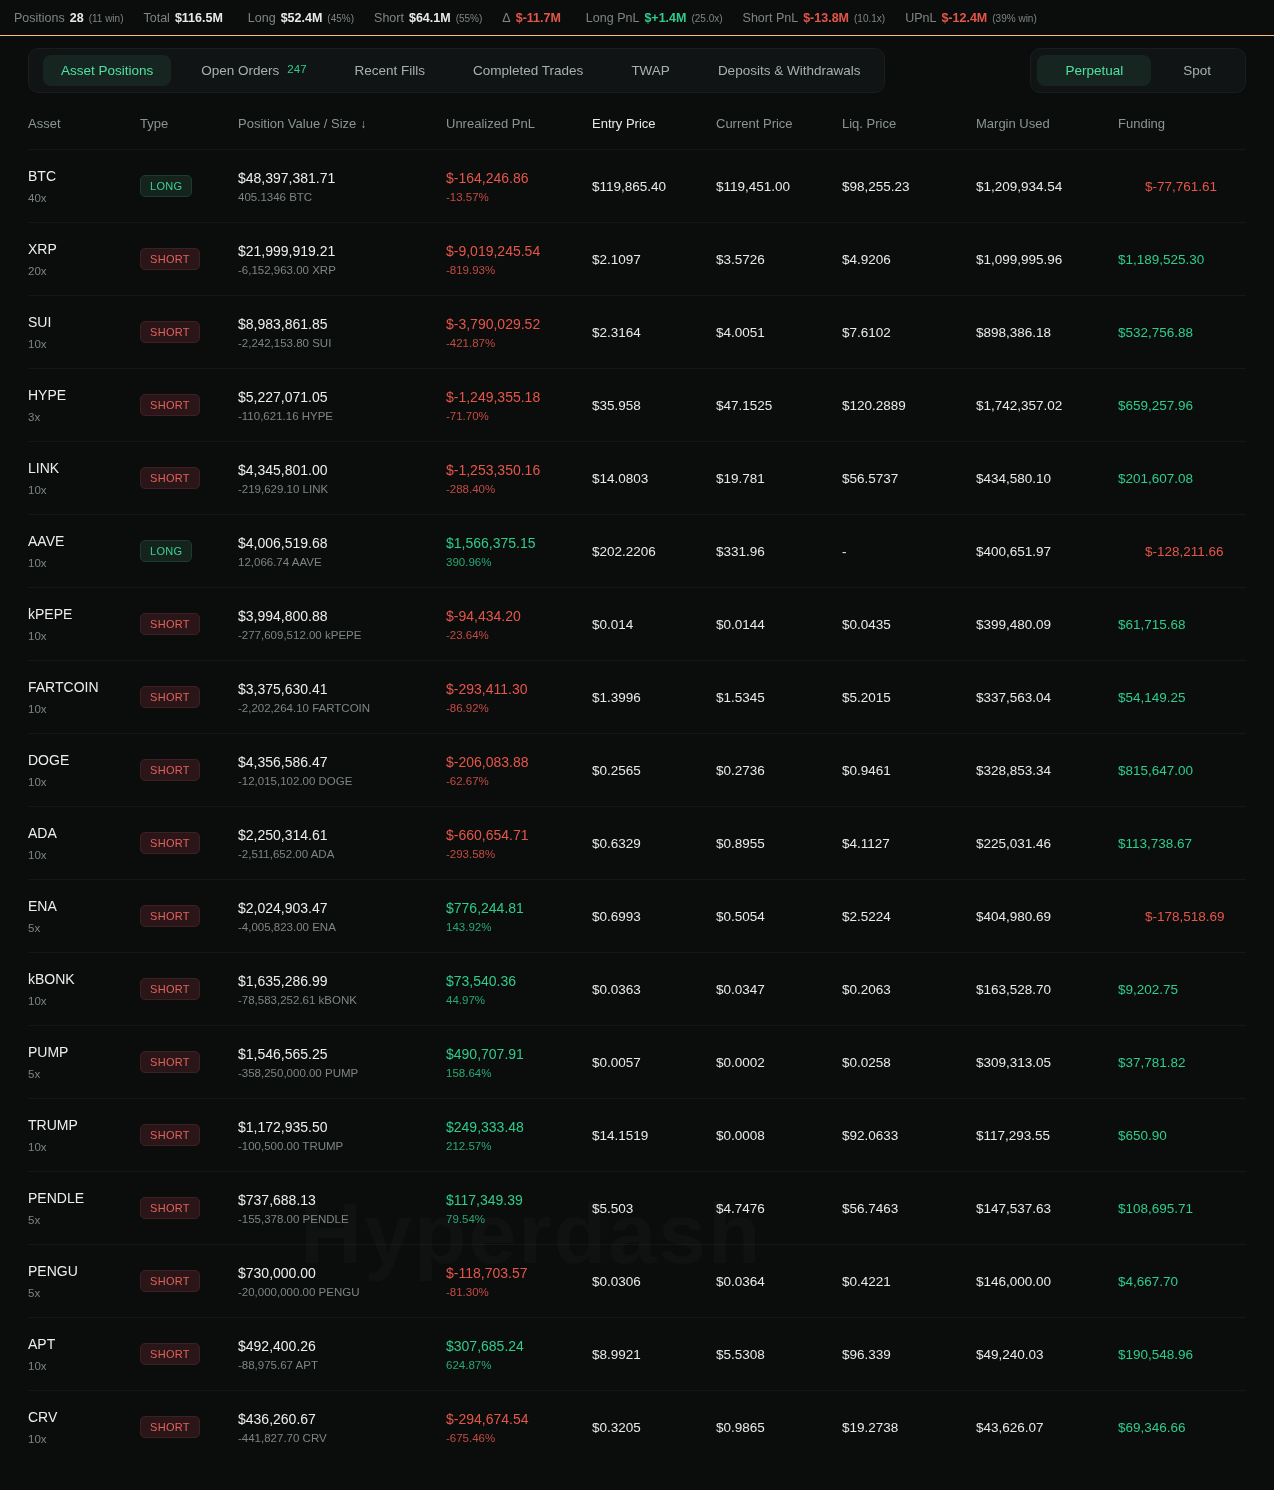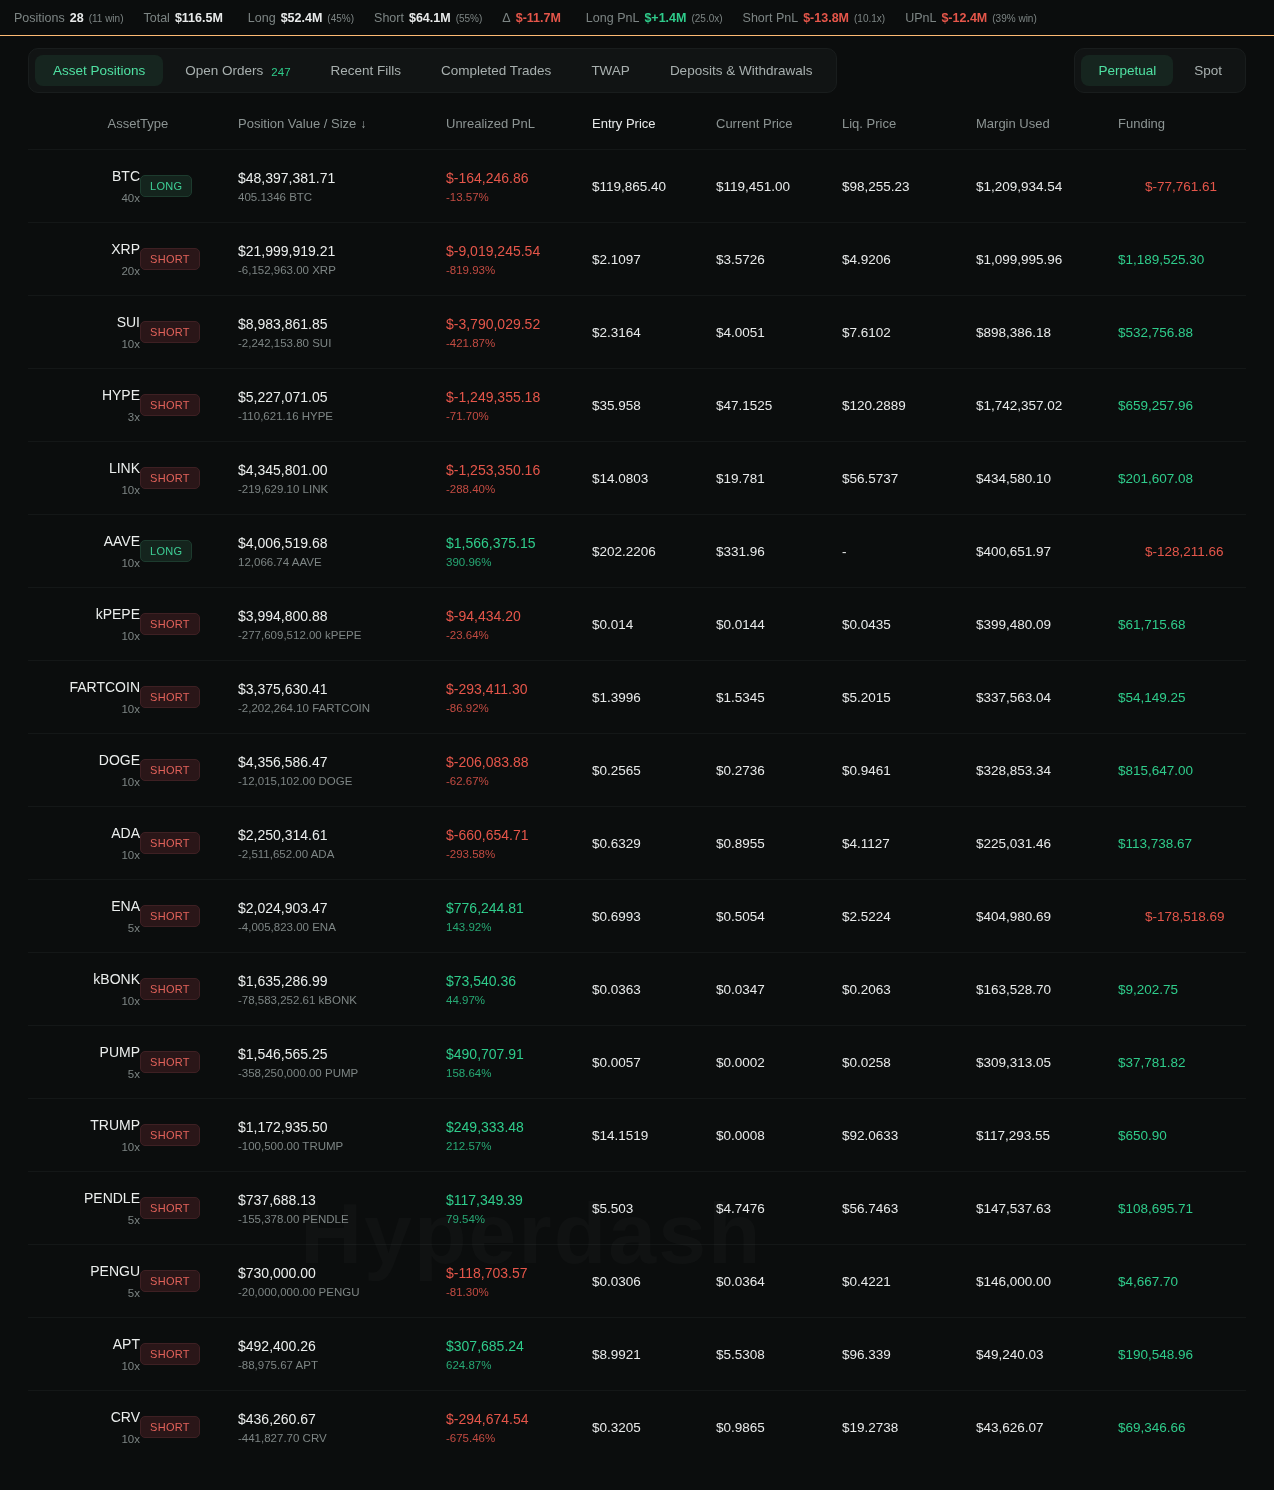--- a/index.html
+++ b/index.html
@@ -48,13 +48,14 @@
   }
   .tab {
     display: flex;
-    align-items: flex-end;
+    align-items: flex-start;
     gap: 8px;
     padding: 8px 18px;
     border-radius: 8px;
     font-size: 13.5px;
     color: #a8b0af;
     cursor: pointer;
+    margin-left: 8px;
   }
   .tab.active {
     background: #16251f;

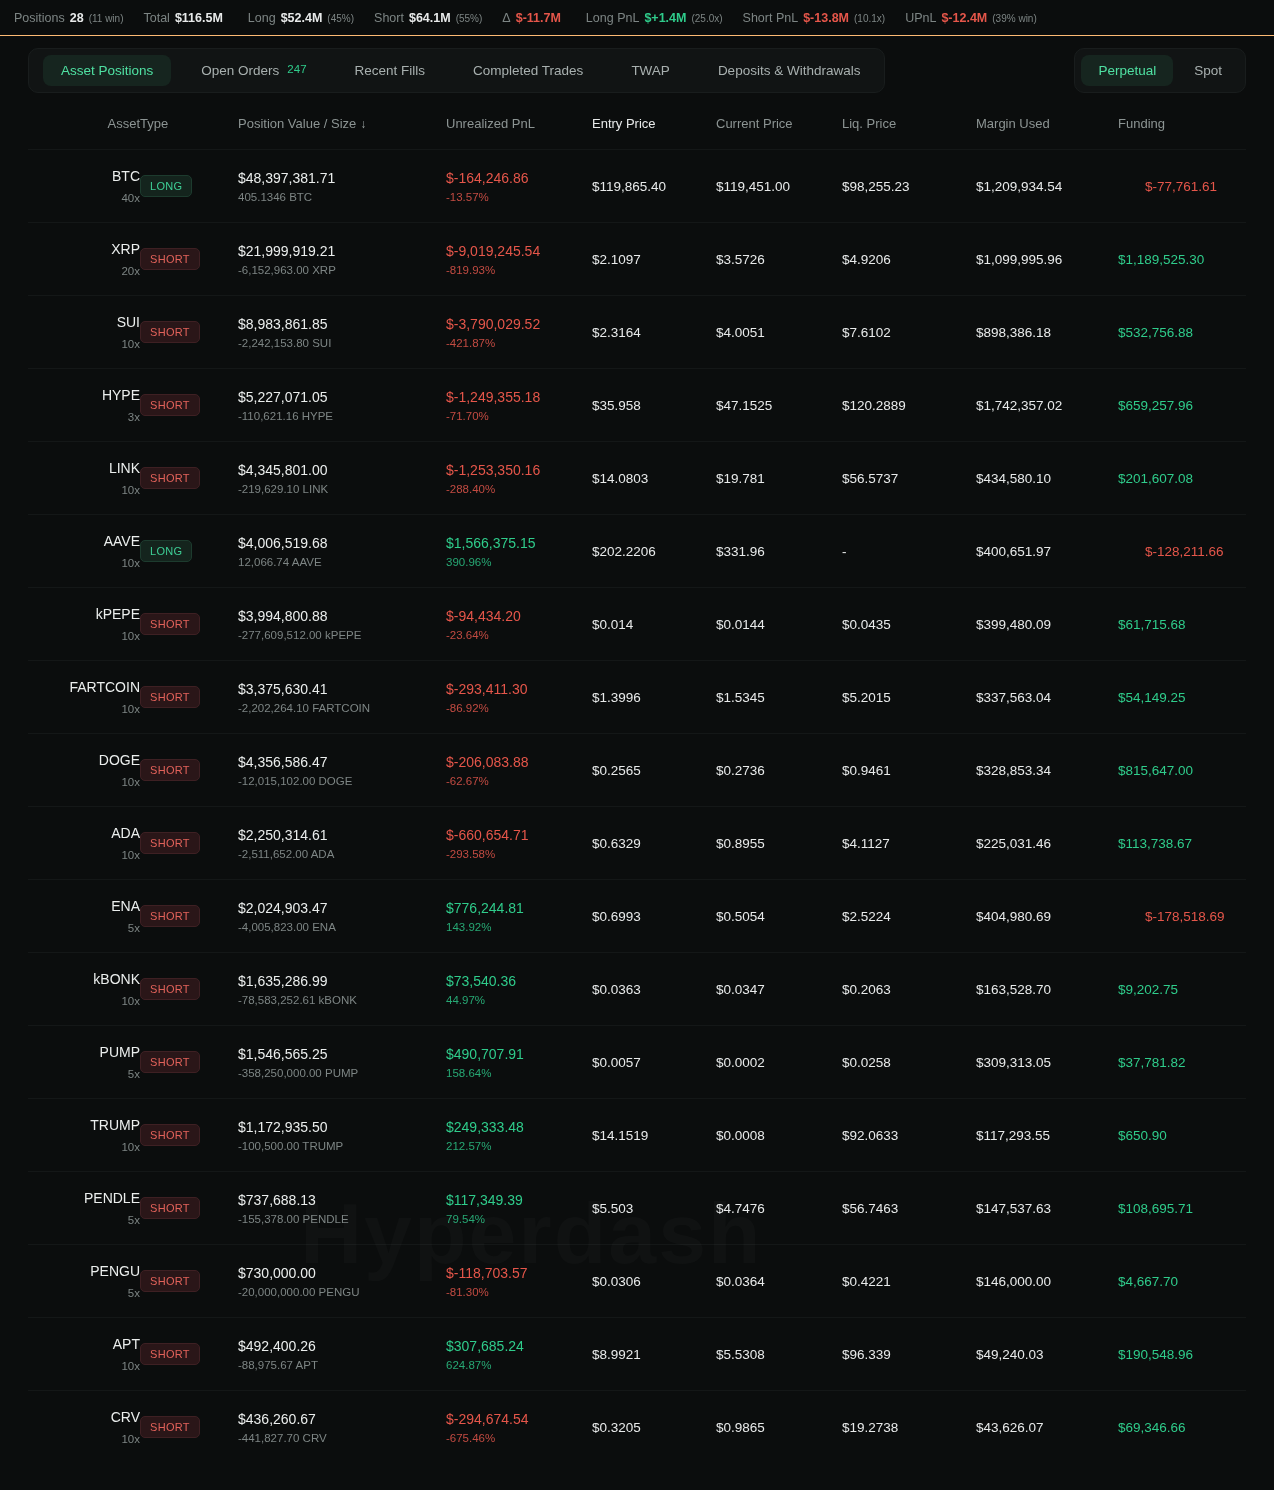--- a/index.html
+++ b/index.html
@@ -76,7 +76,7 @@
     padding: 6px;
   }
   .mode {
-    padding: 8px 17px;
+    padding: 8px 28px;
     border-radius: 8px;
     font-size: 13.5px;
     color: #a8b0af;

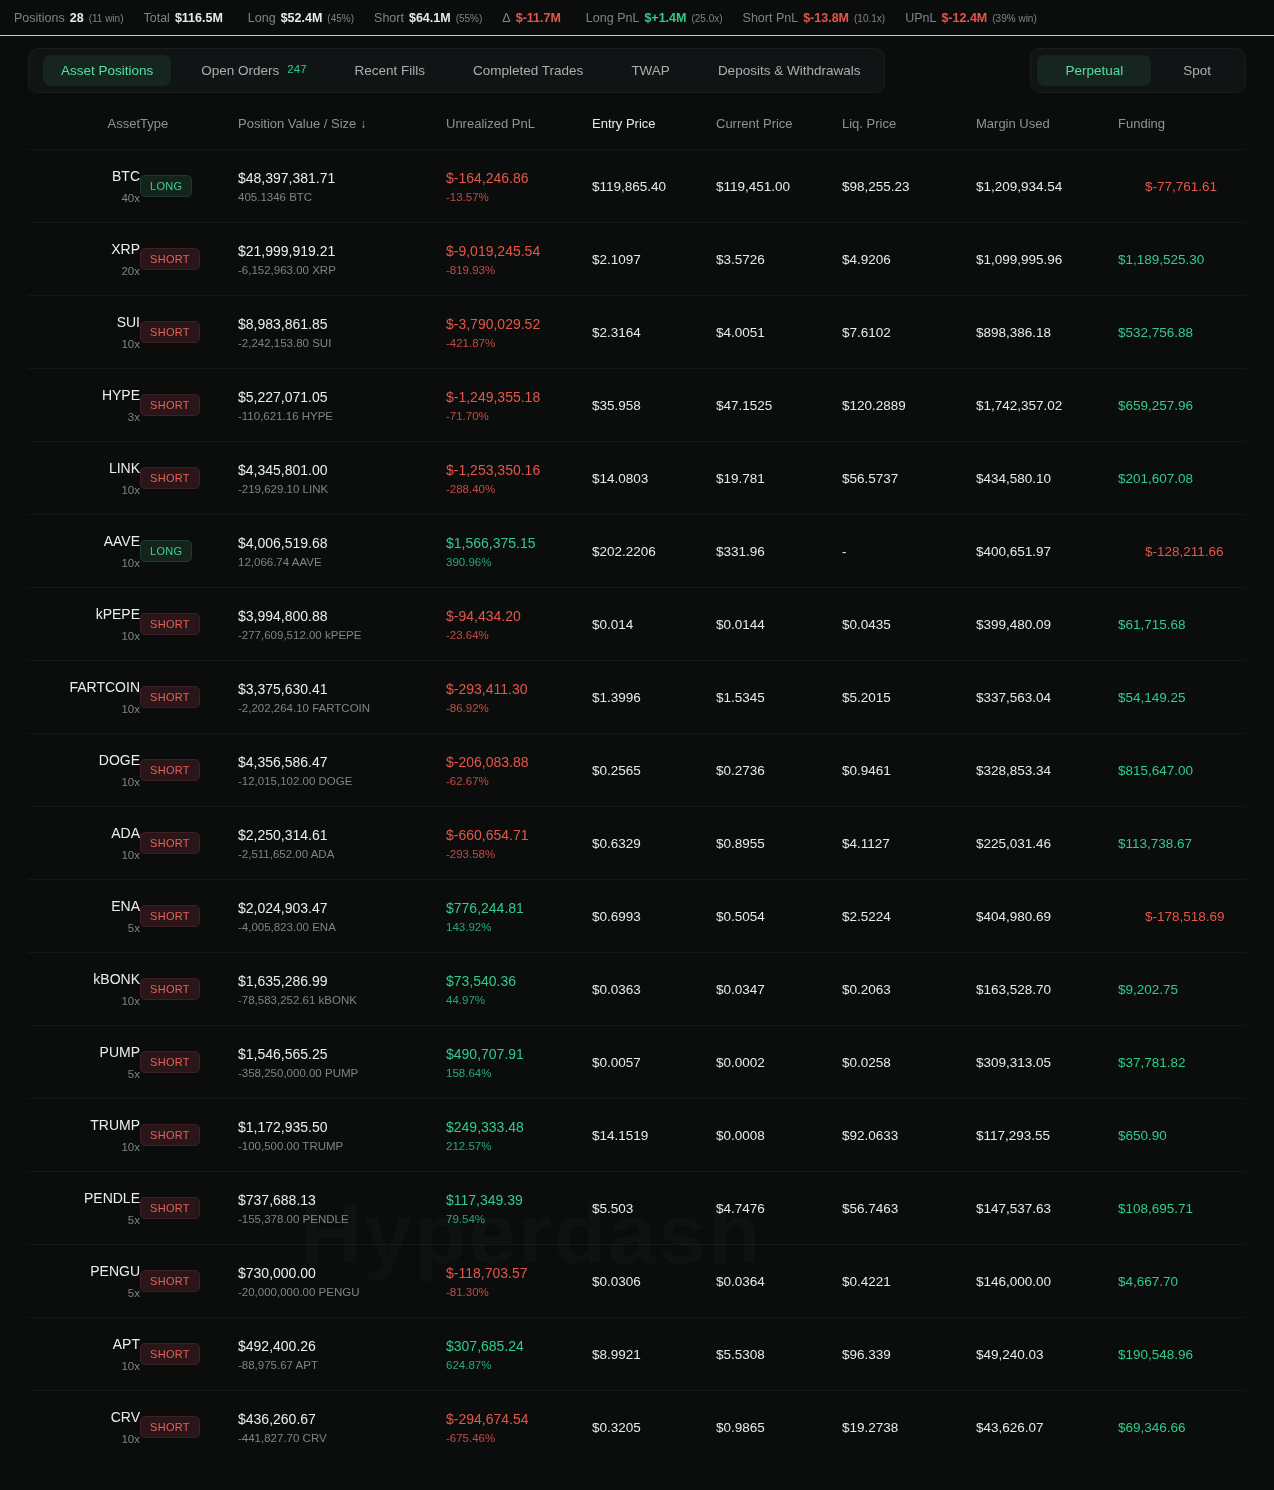--- a/index.html
+++ b/index.html
@@ -134,7 +134,7 @@
   .fund.green { color: #2fcc8b; }
 
   
-  .c-asset { width: 112px; text-align: right; }
+  .c-asset { width: 112px; }
   .c-type { width: 98px; }
   .c-posval { width: 208px; }
   .c-upnl { width: 146px; }

